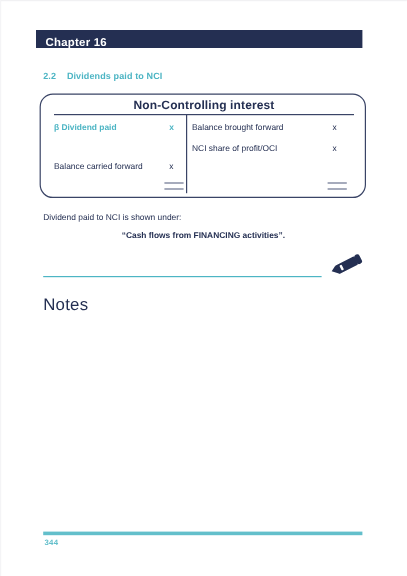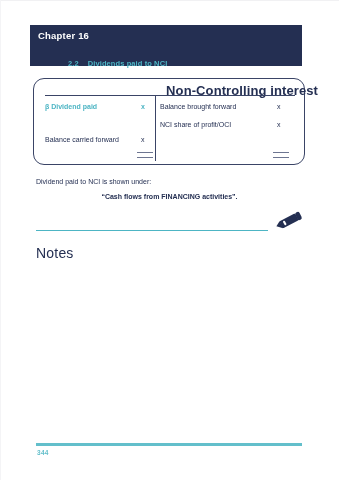--- a/index.html
+++ b/index.html
@@ -43,7 +43,7 @@
     left: 30px;
     top: 25px;
     width: 272px;
-    height: 41px;
+    height: 15px;
     background: #242f52;
   }
   .chapter-bar-label {

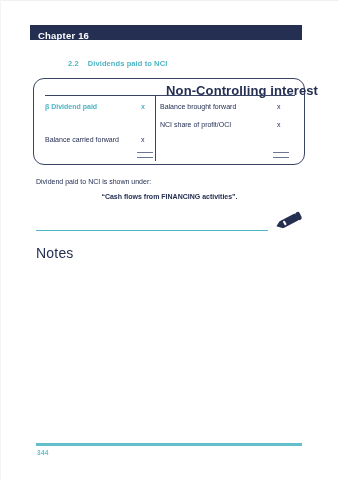--- a/index.html
+++ b/index.html
@@ -67,7 +67,6 @@
     color: #4db5c4;
     letter-spacing: 0.1px;
     white-space: nowrap;
-    margin-left: 32px;
   }
   .section-heading .num { margin-right: 9px; }
 

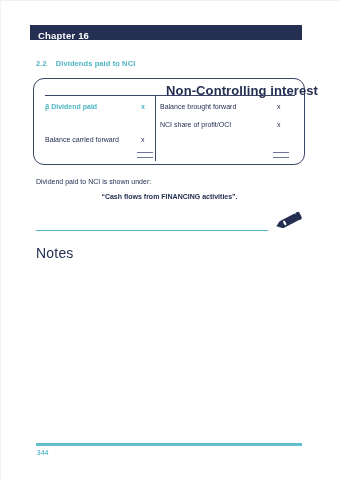--- a/index.html
+++ b/index.html
@@ -84,11 +84,11 @@
   }
   .taccount-title {
     position: absolute;
-    left: 12px;
+    left: 0;
     top: 4px;
     width: 272px;
-    text-align: right;
-    font-size: 13px;
+    text-align: center;
+    font-size: 10px;
     font-weight: bold;
     color: #242f52;
     letter-spacing: 0.1px;

